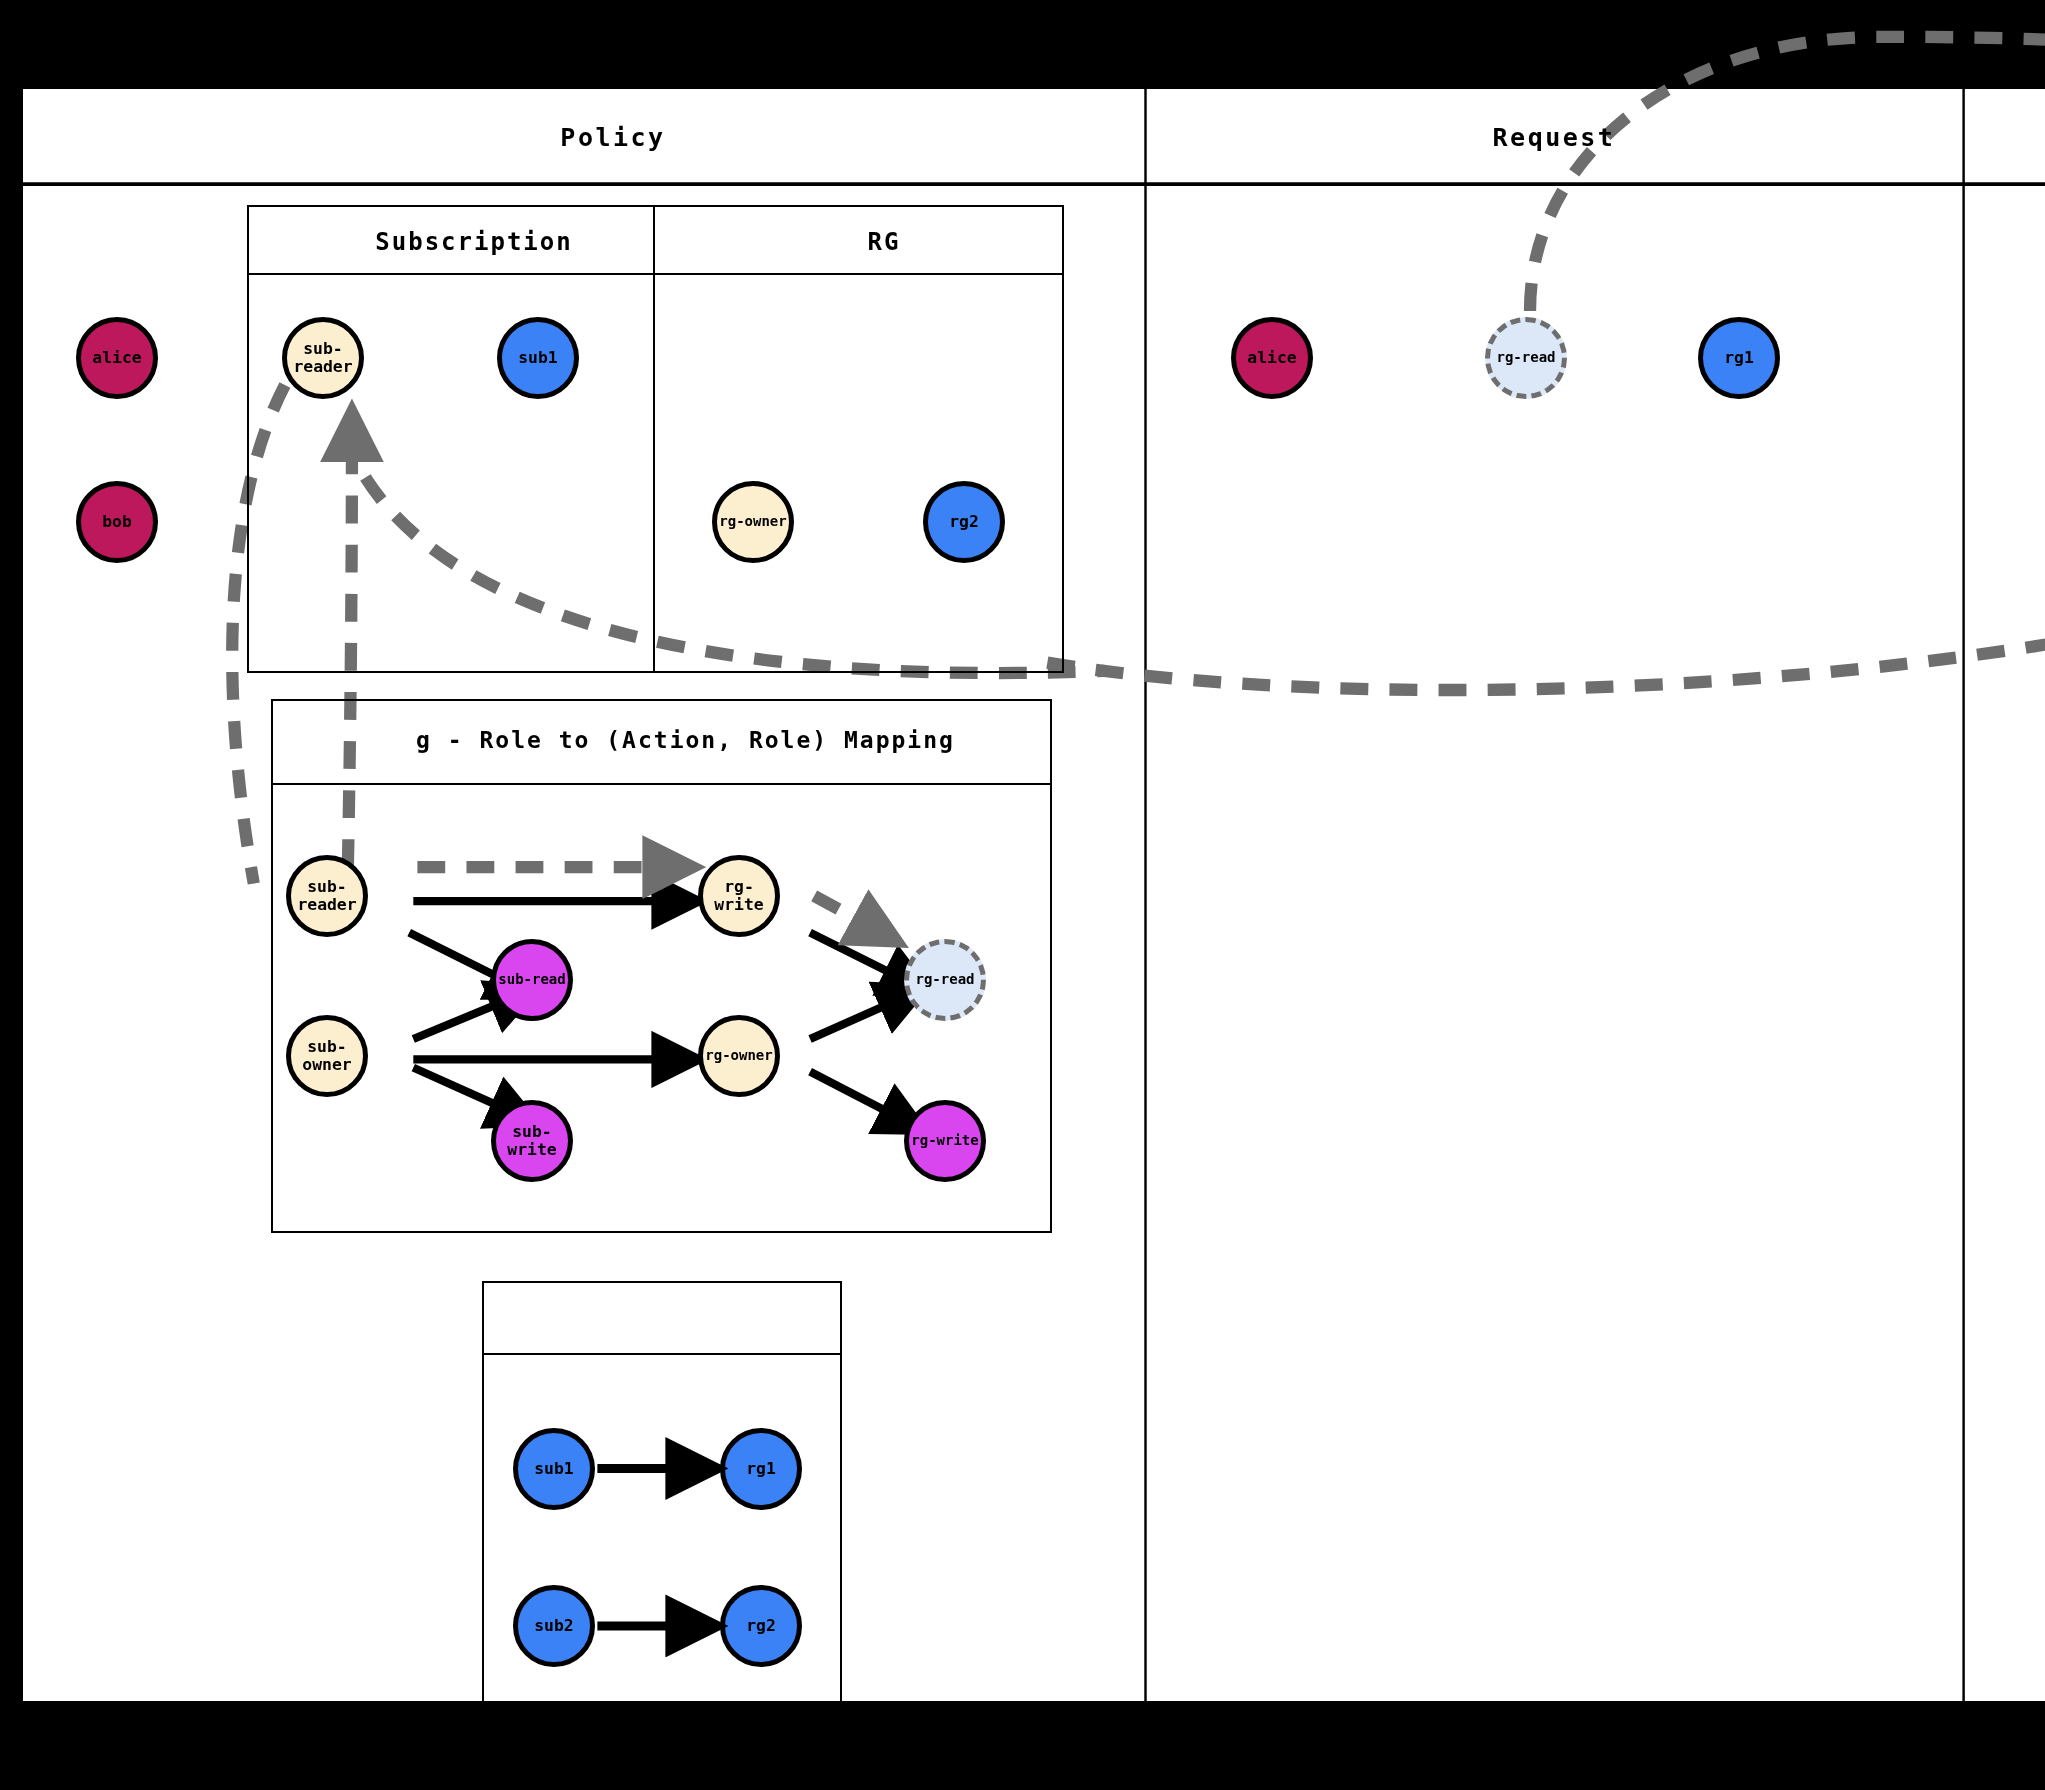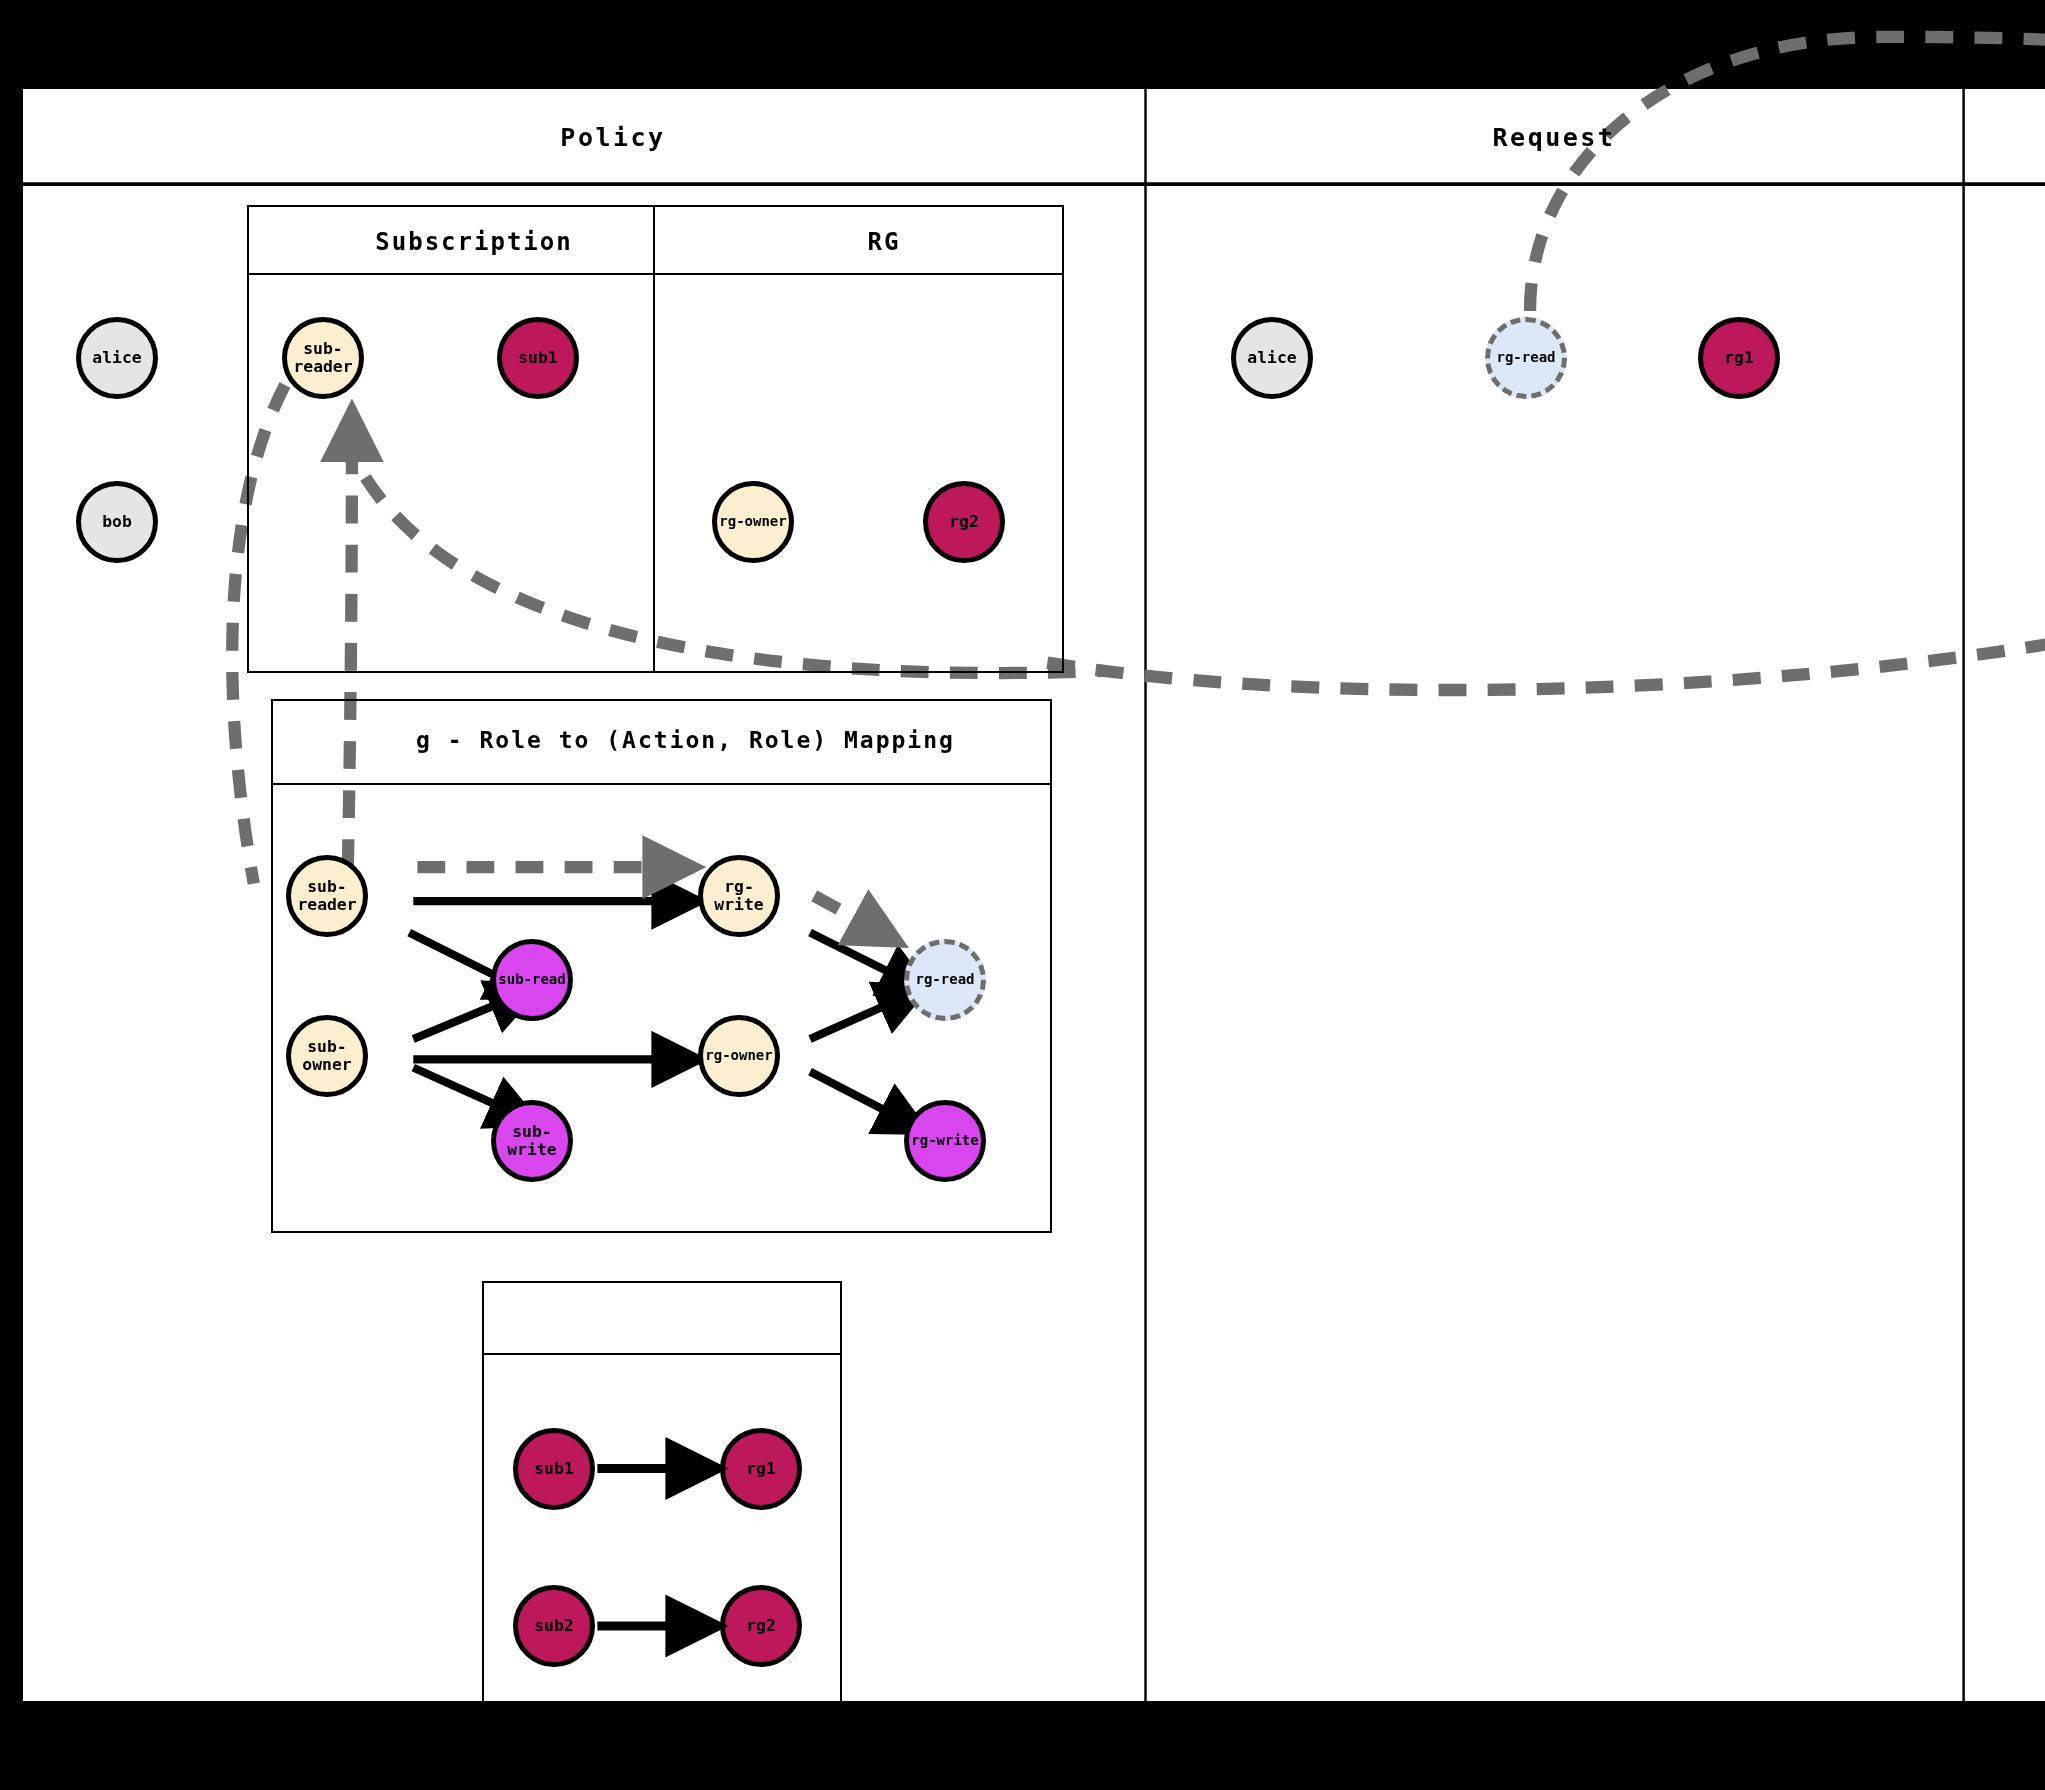--- a/index.html
+++ b/index.html
@@ -13,7 +13,7 @@
   .node{position:absolute;border-radius:50%;display:flex;align-items:center;justify-content:center;
         text-align:center;font-size:16.4px;font-weight:bold;color:#000;line-height:1.08;box-sizing:border-box;
         border:5.3px solid #000;}
-  .node.pink{background:#e5e5e5;}
+  .node.pink{background:#be185d;}
   .node.yellow{background:#fcefd0;}
   .node.blue{background:#d946ef;}
   .node.green{background:#be185d;}

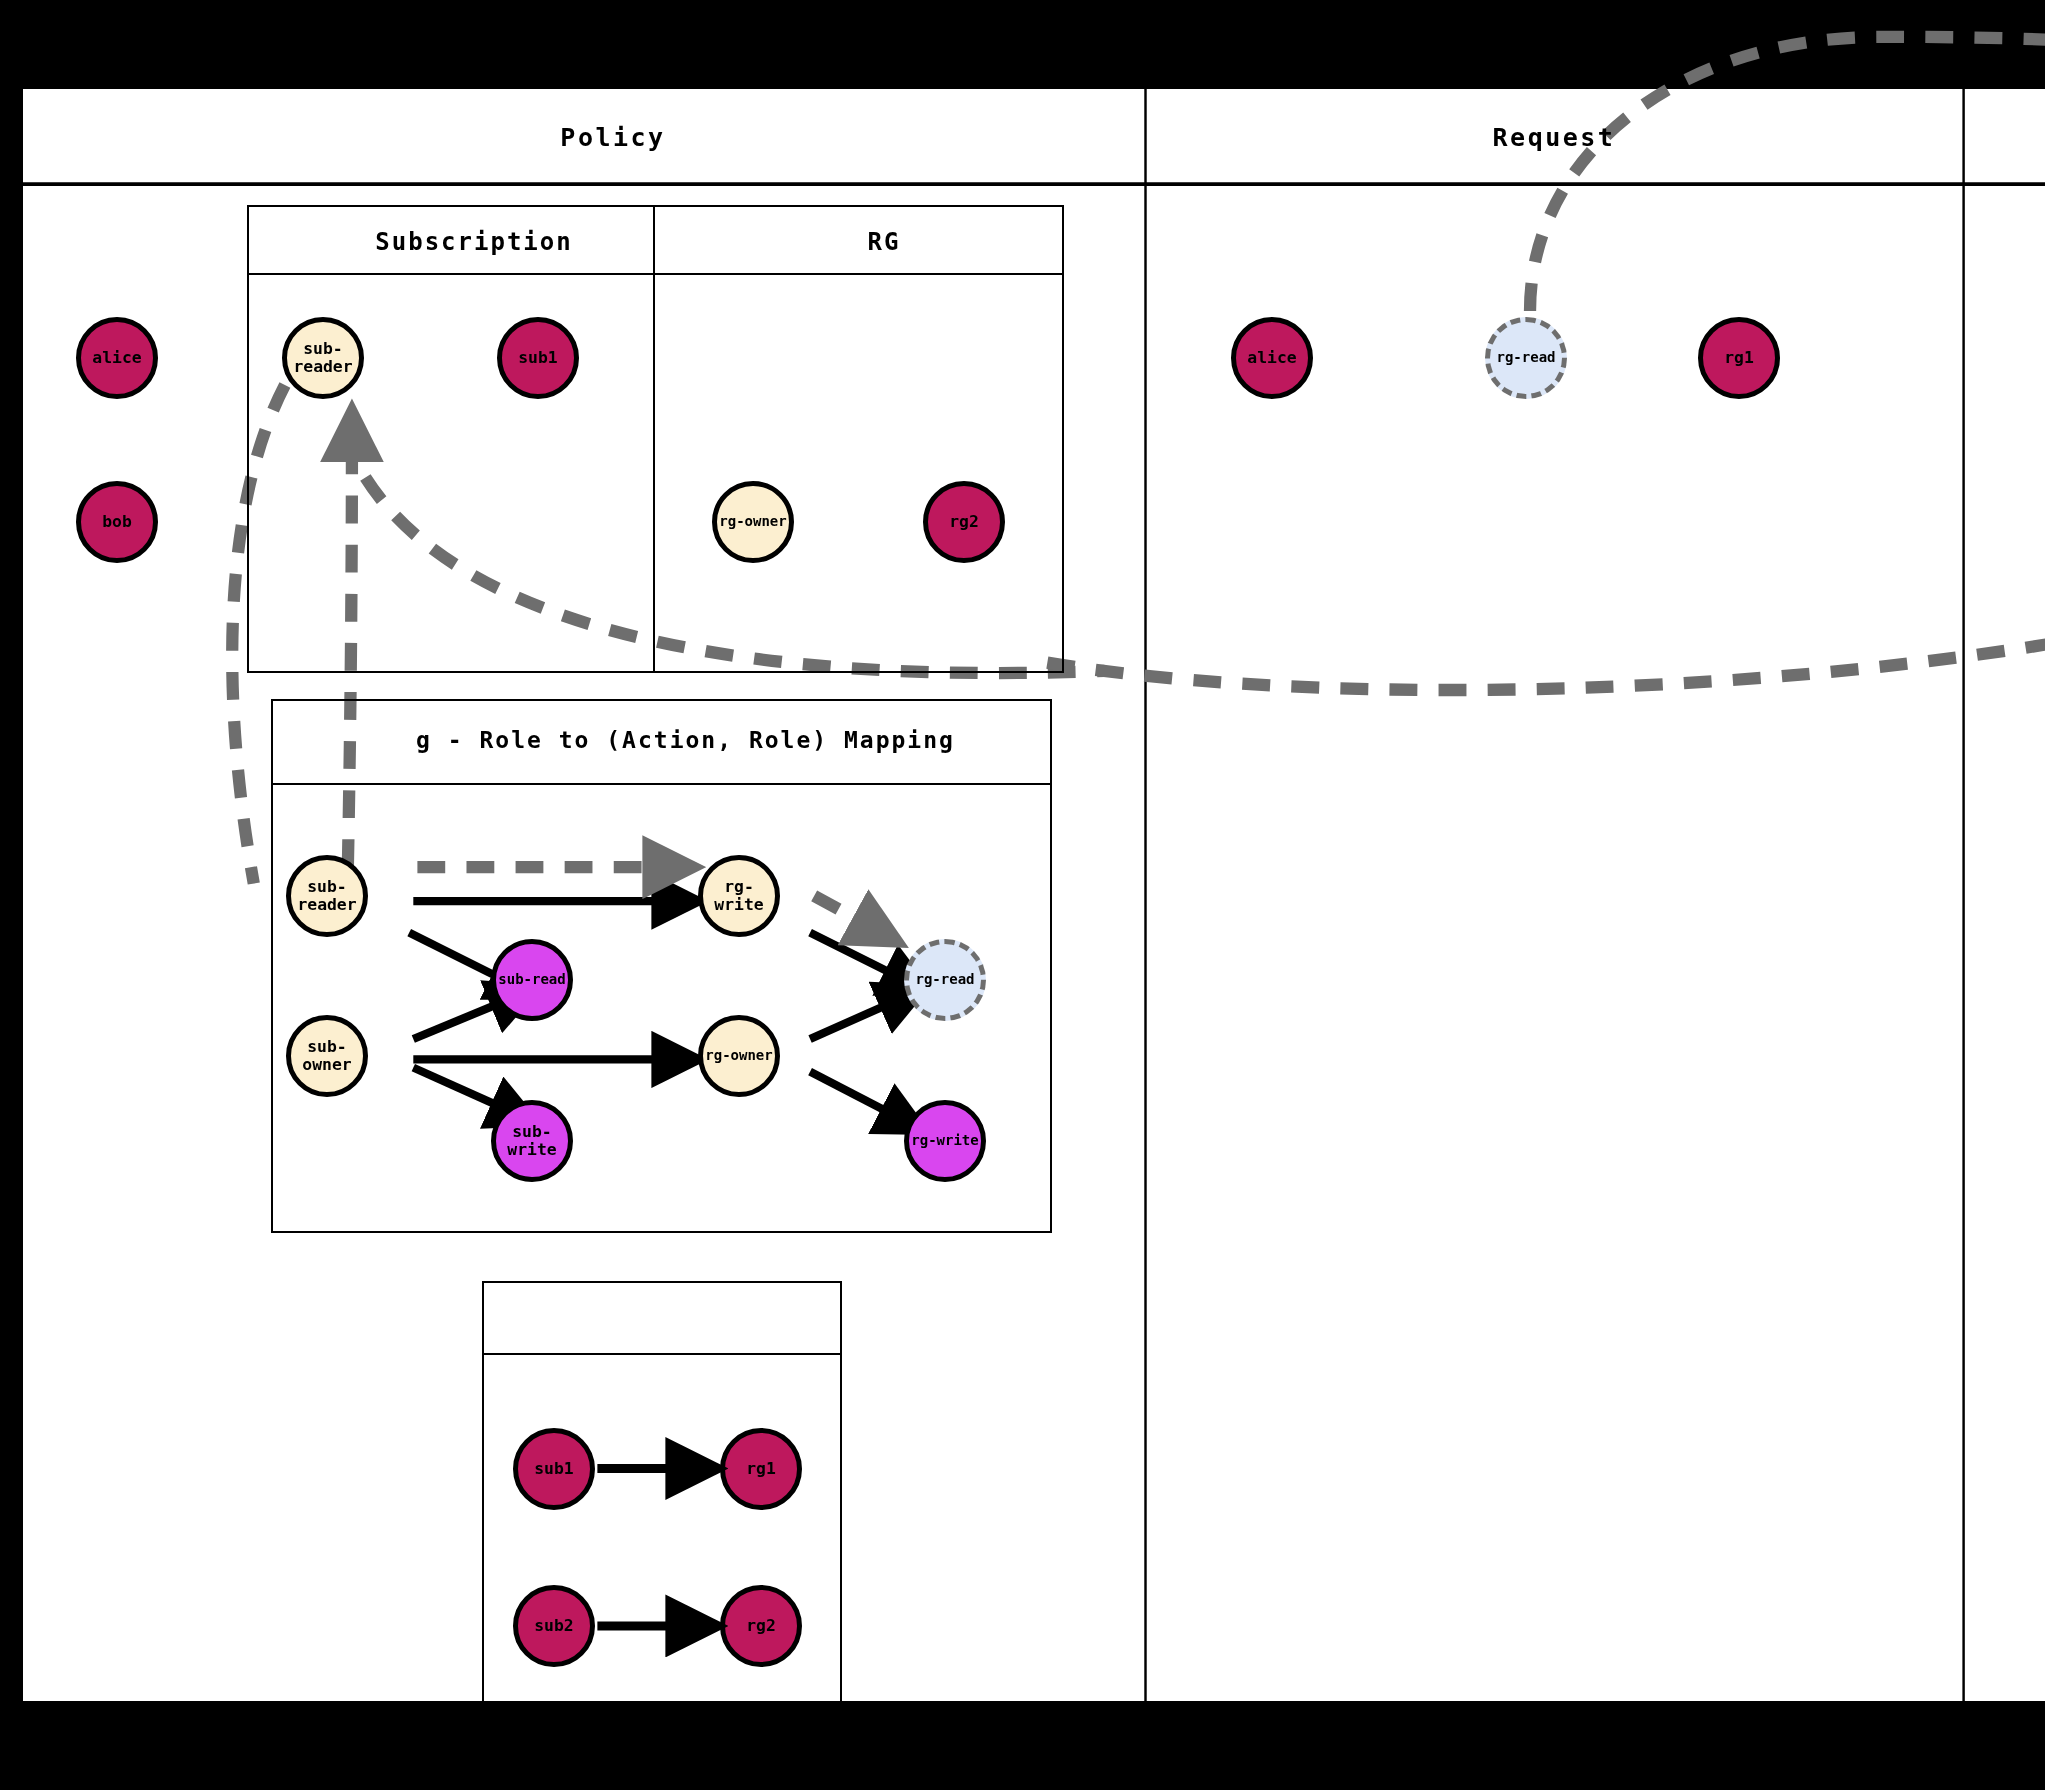--- a/index.html
+++ b/index.html
@@ -16,7 +16,7 @@
   .node.pink{background:#be185d;}
   .node.yellow{background:#fcefd0;}
   .node.blue{background:#d946ef;}
-  .node.green{background:#be185d;}
+  .node.green{background:#3b82f6;}
   .node.dashed{border:5.3px dashed #6e6e6e;background:#dce7f8;text-align:center;}
 </style>
 </head>

